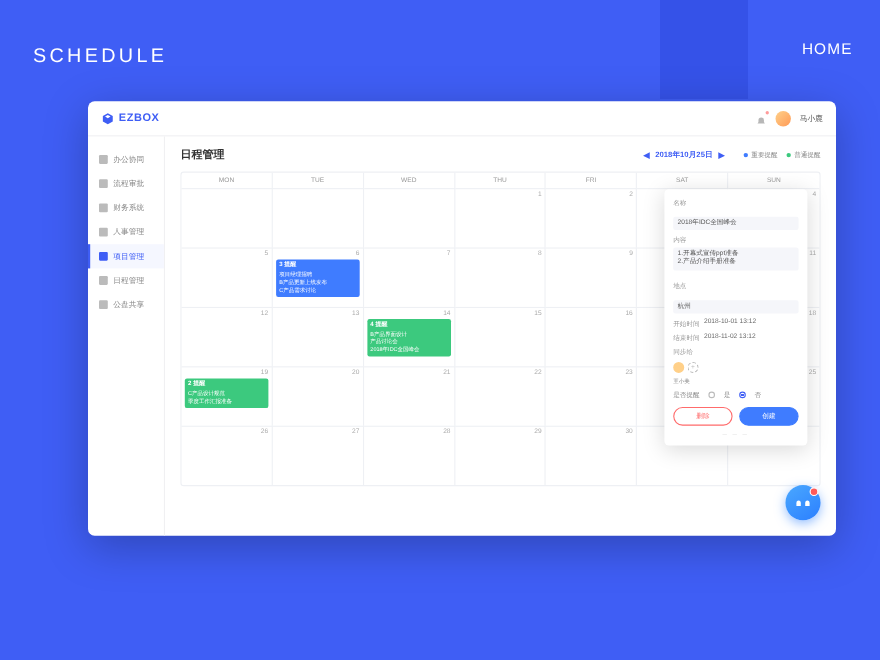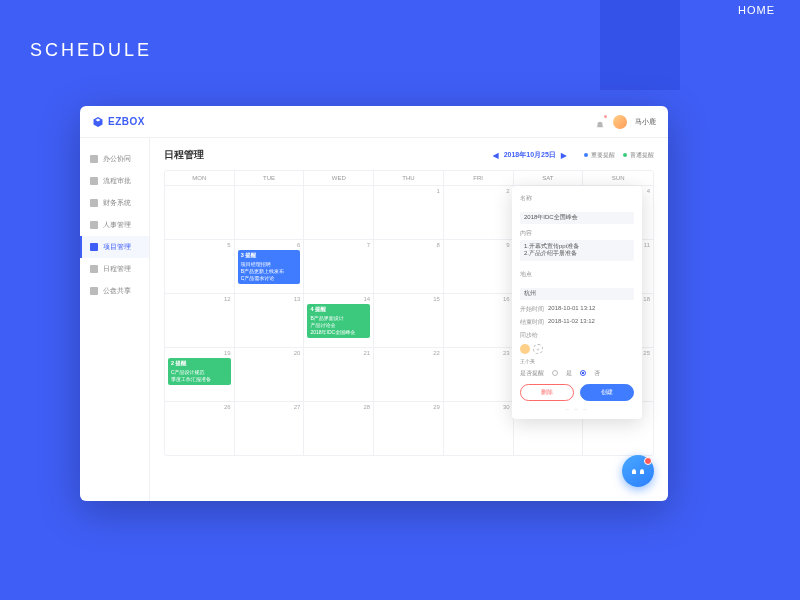--- a/index.html
+++ b/index.html
@@ -6,7 +6,7 @@
 body { width:800px; height:600px; background:#3f5ef5; position:relative; overflow:hidden; }
 .bg-stripe { position:absolute; top:0; right:120px; width:80px; height:90px; background:#3552e8; }
 .page-title { position:absolute; top:40px; left:30px; color:#fff; font-size:18px; letter-spacing:3px; font-weight:500; }
-.home-link { position:absolute; top:4px; right:25px; color:#fff; font-size:11px; letter-spacing:1px; }
+.home-link { position:absolute; top:36px; right:25px; color:#fff; font-size:14px; letter-spacing:1px; }
 
 .app { position:absolute; top:106px; left:80px; width:588px; height:395px; background:#fff; border-radius:6px; box-shadow:0 10px 40px rgba(0,0,0,.25); overflow:hidden; display:flex; flex-direction:column; }
 .app-header { height:32px; display:flex; align-items:center; padding:0 12px; border-bottom:1px solid #f0f0f2; }

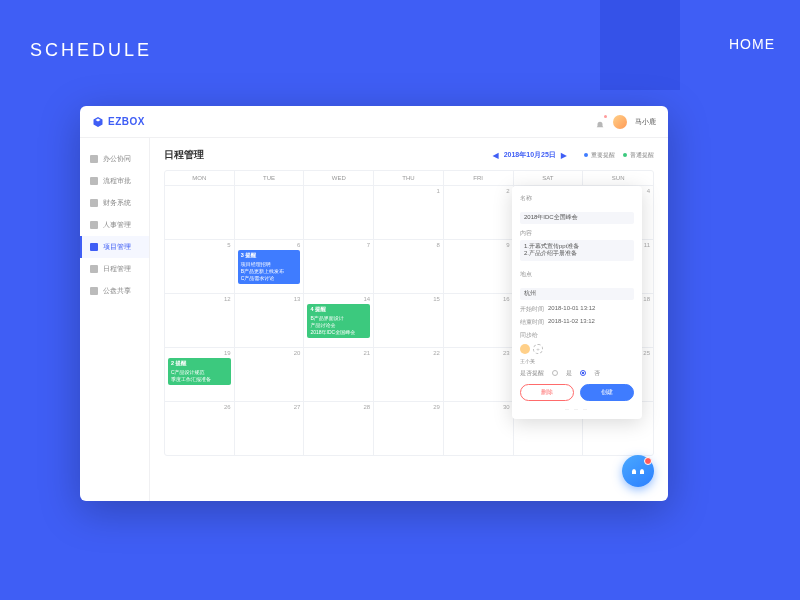--- a/index.html
+++ b/index.html
@@ -8,7 +8,7 @@
 .page-title { position:absolute; top:40px; left:30px; color:#fff; font-size:18px; letter-spacing:3px; font-weight:500; }
 .home-link { position:absolute; top:36px; right:25px; color:#fff; font-size:14px; letter-spacing:1px; }
 
-.app { position:absolute; top:106px; left:80px; width:588px; height:395px; background:#fff; border-radius:6px; box-shadow:0 10px 40px rgba(0,0,0,.25); overflow:hidden; display:flex; flex-direction:column; }
+.app { position:absolute; top:92px; left:80px; width:680px; height:395px; background:#fff; border-radius:6px; box-shadow:0 10px 40px rgba(0,0,0,.25); overflow:hidden; display:flex; flex-direction:column; }
 .app-header { height:32px; display:flex; align-items:center; padding:0 12px; border-bottom:1px solid #f0f0f2; }
 .logo { display:flex; align-items:center; gap:4px; }
 .logo-mark { width:12px; height:12px; }

